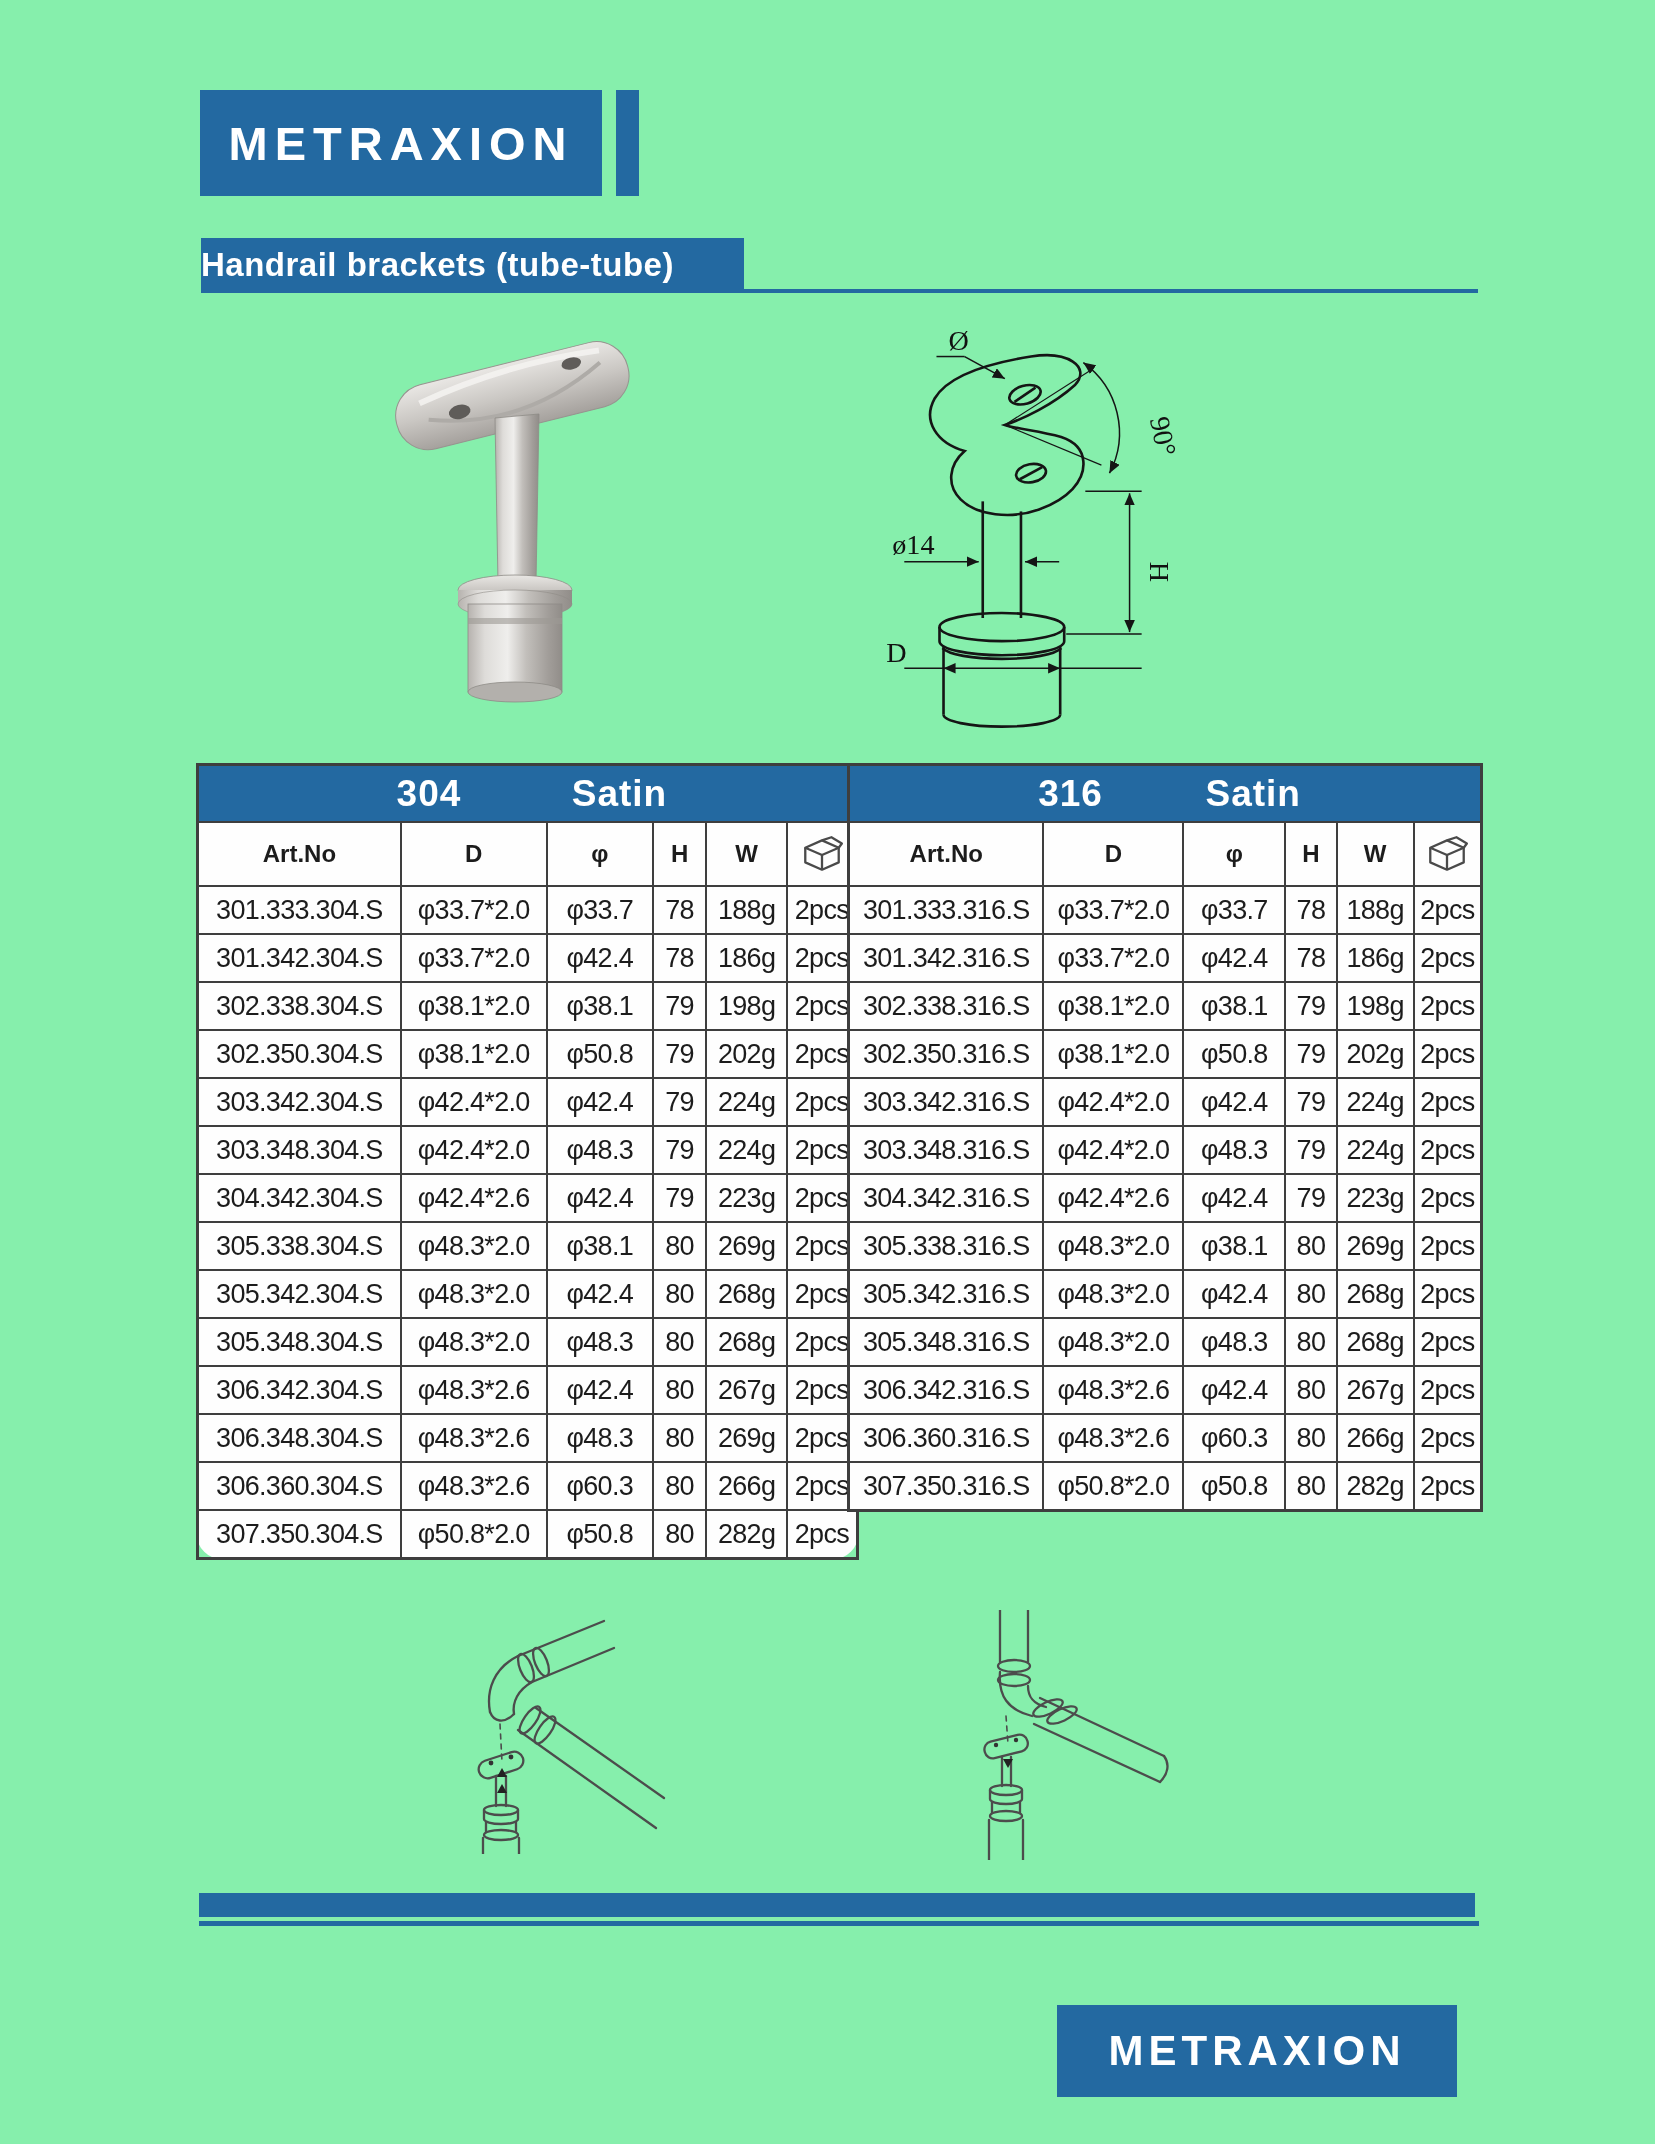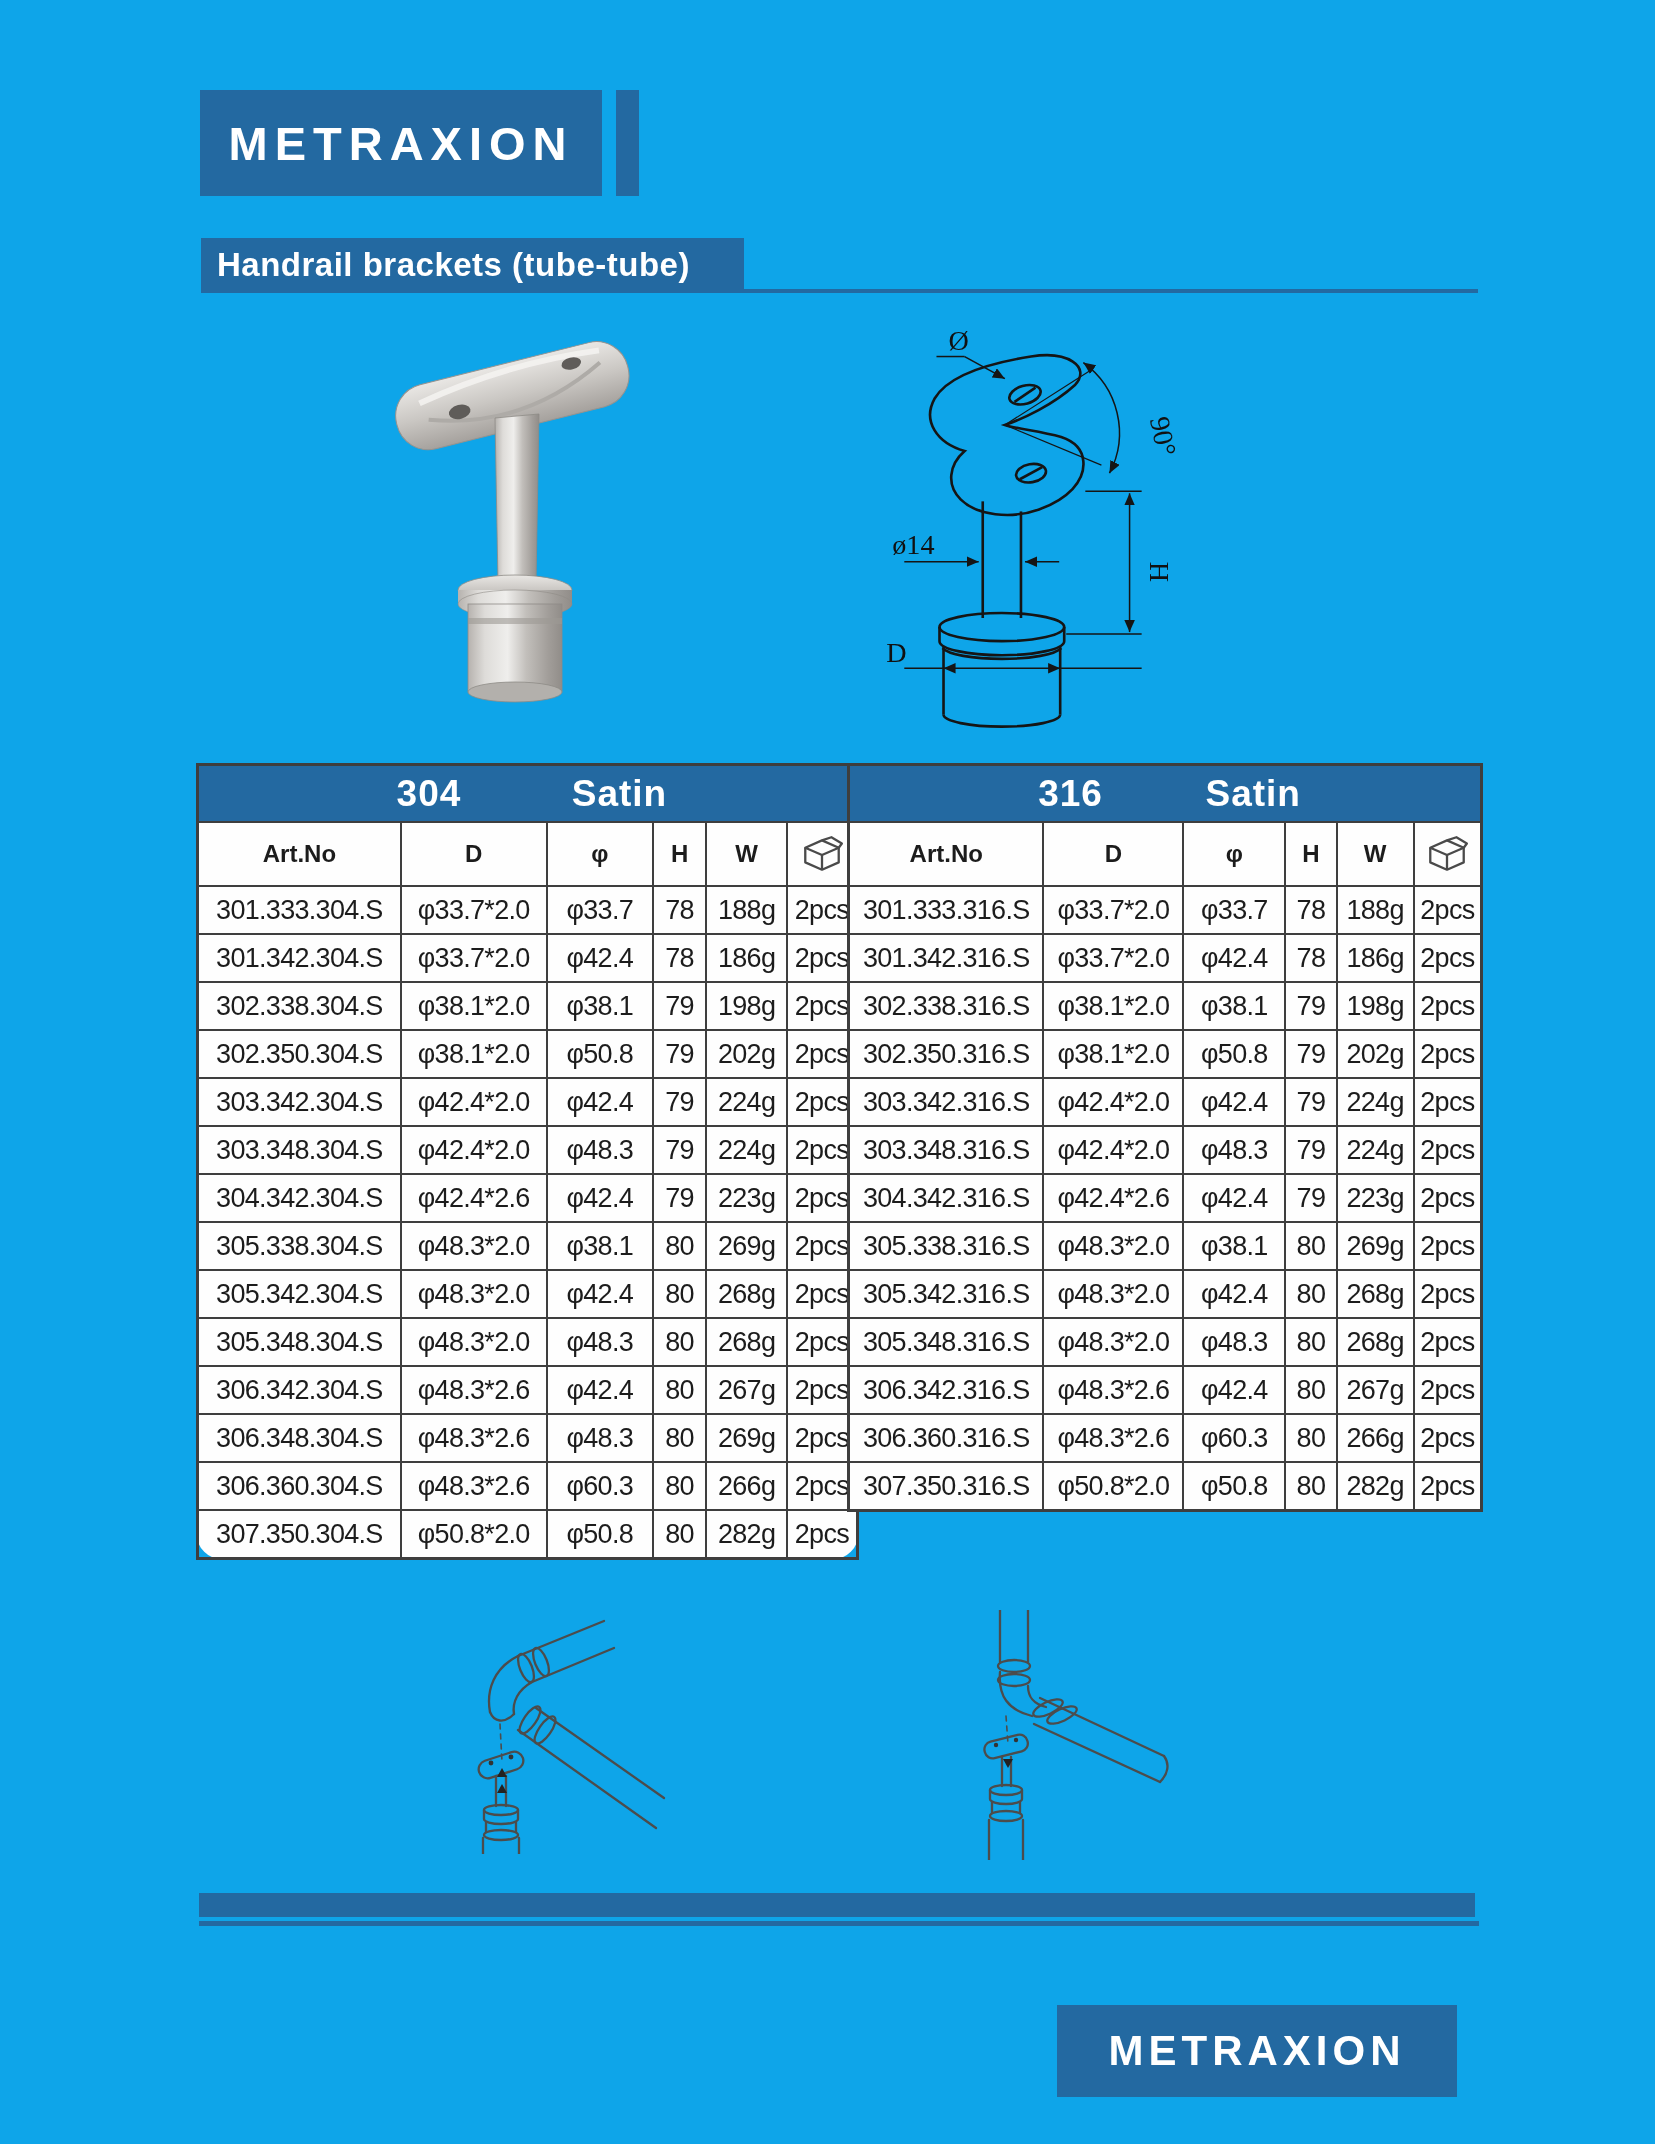--- a/index.html
+++ b/index.html
@@ -5,7 +5,7 @@
   html,body{margin:0;padding:0;background:#e9e9e9;}
   .page{
     position:relative;width:1655px;height:2144px;margin:0 auto;
-    background:#0ea5e9;overflow:hidden;
+    background:#86efac;overflow:hidden;
     font-family:"Liberation Sans",sans-serif;color:#1c1c1c;
   }
   

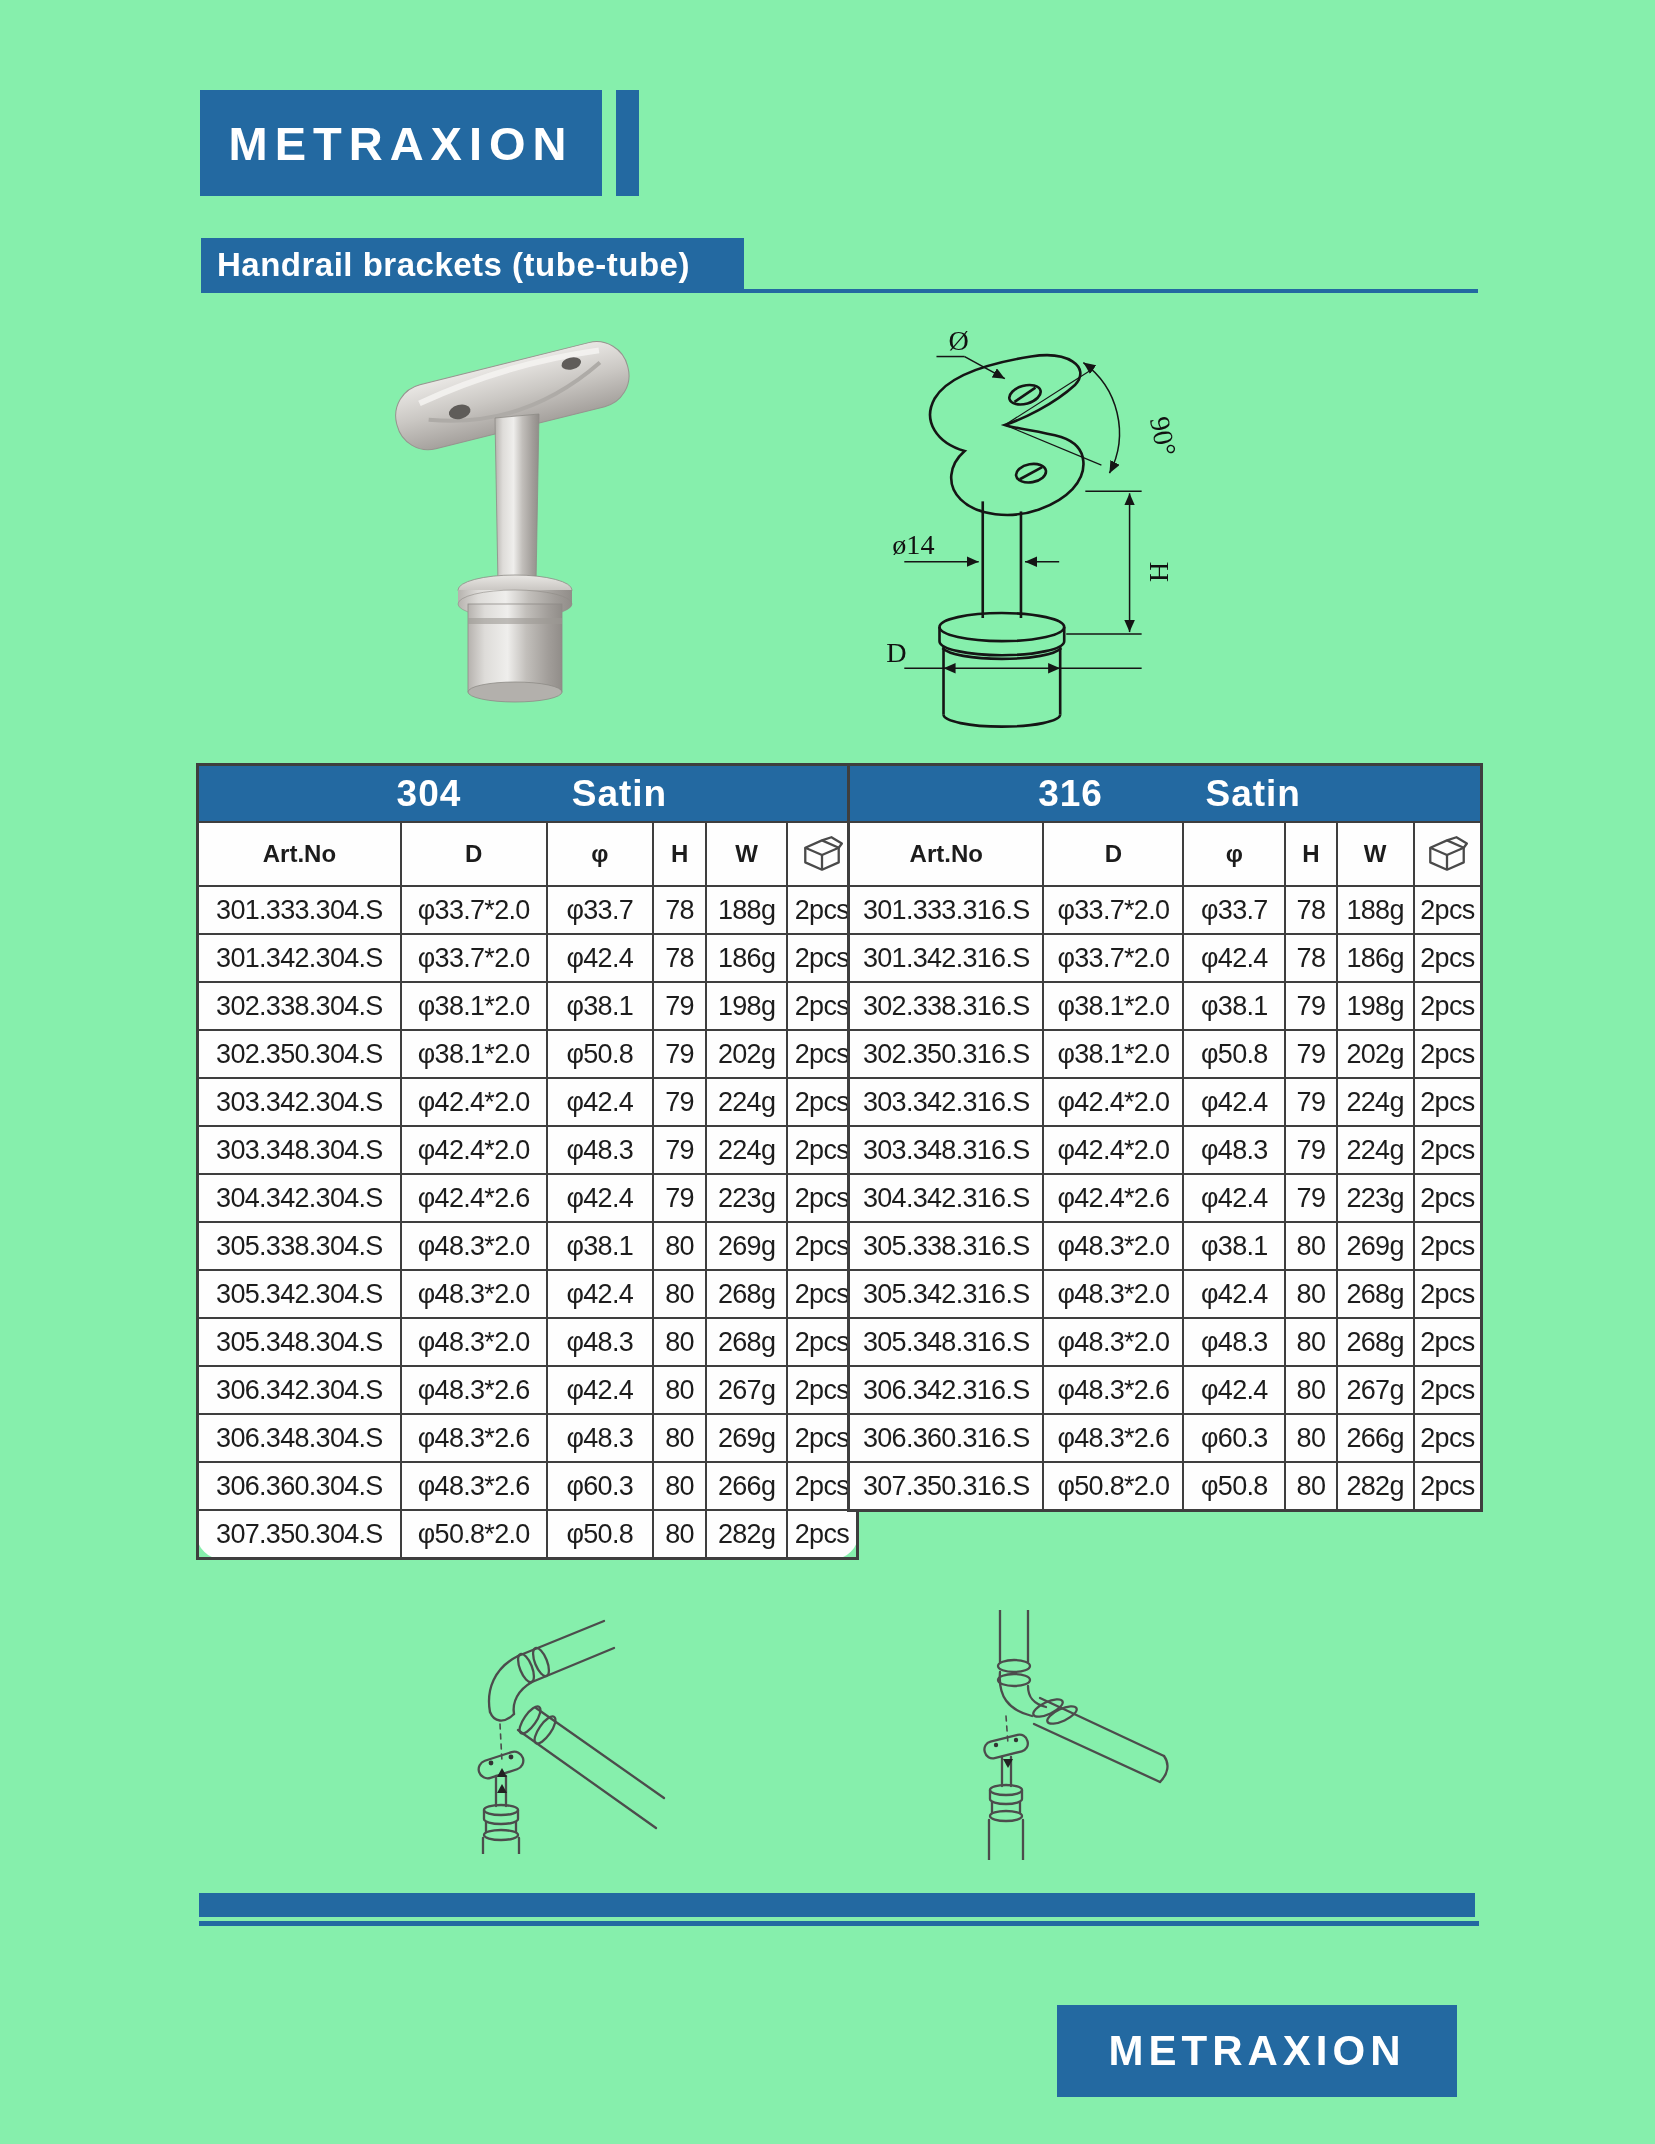--- a/index.html
+++ b/index.html
@@ -21,7 +21,7 @@
     position:absolute;left:201px;top:238px;width:543px;height:54px;background:#2369A1;
     display:flex;align-items:center;
   }
-  .title-box span{color:#fff;font-size:33px;font-weight:700;padding-left:16px;letter-spacing:0.5px;}
+  .title-box span{color:#fff;font-size:33px;font-weight:700;padding-left:0;letter-spacing:0.5px;}
   
   .photo-svg{position:absolute;left:365px;top:332px;width:292px;height:378px;}
   .tech-svg{position:absolute;left:852px;top:322px;width:352px;height:408px;}

